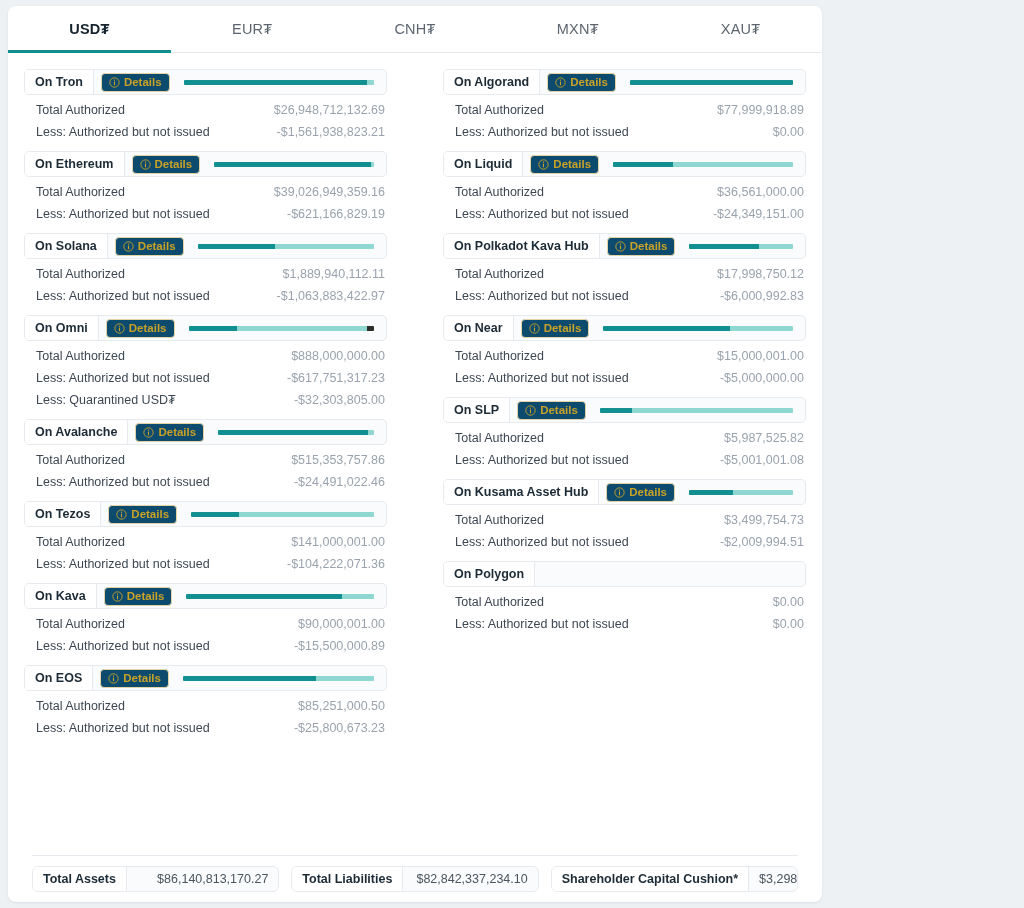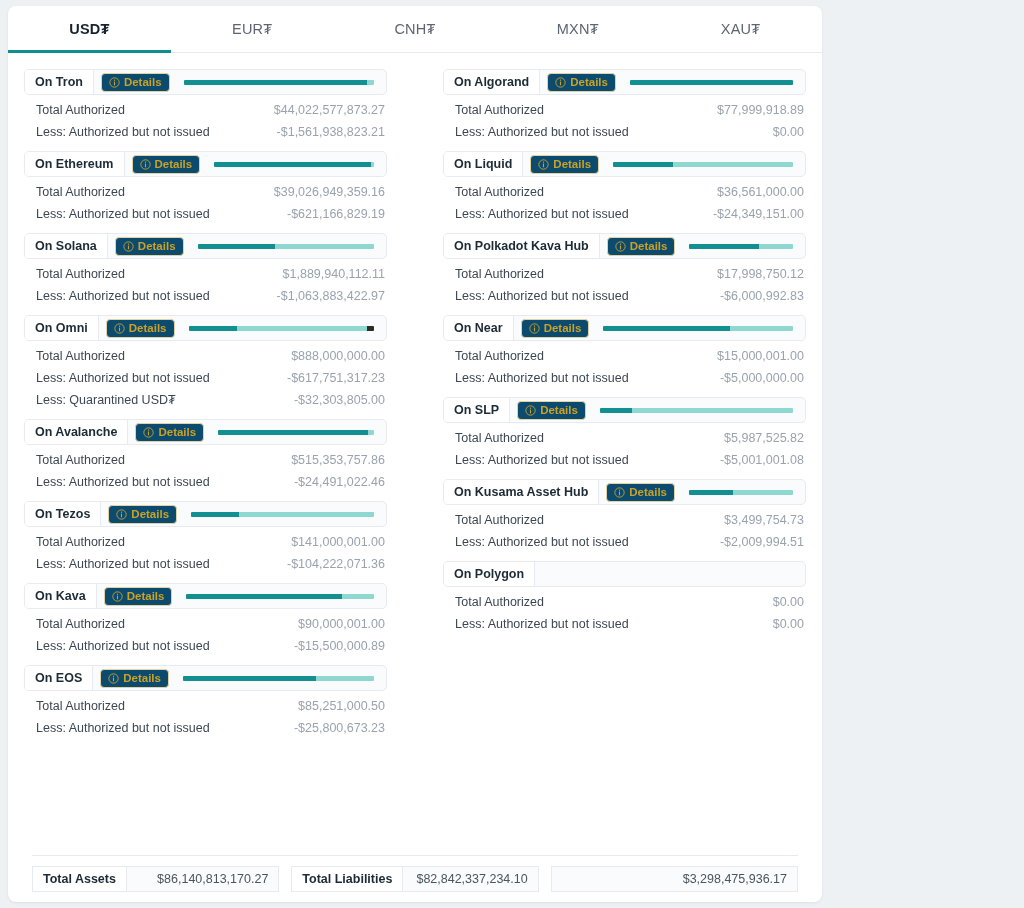--- a/index.html
+++ b/index.html
@@ -234,7 +234,7 @@
             </div>
             <div class="row">
               <span class="label">Total Authorized</span>
-              <span class="value">$44,022,577,873.27</span>
+              <span class="value">$26,948,712,132.69</span>
             </div>
             <div class="row">
               <span class="label">Less: Authorized but not issued</span>

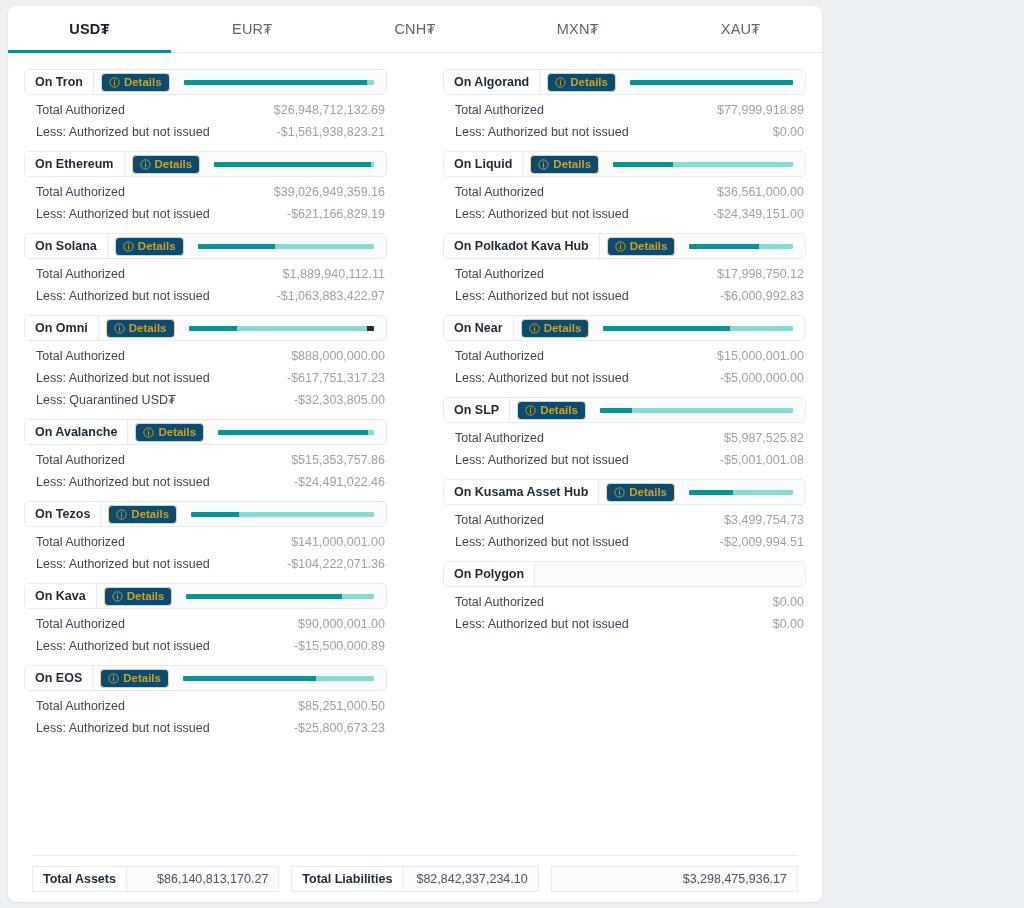--- a/index.html
+++ b/index.html
@@ -160,7 +160,7 @@
     display: flex;
     align-items: stretch;
     border: 1px solid #e7eaee;
-    border-radius: 0;
+    border-radius: 6px;
     background: #fafbfc;
     overflow: hidden;
   }

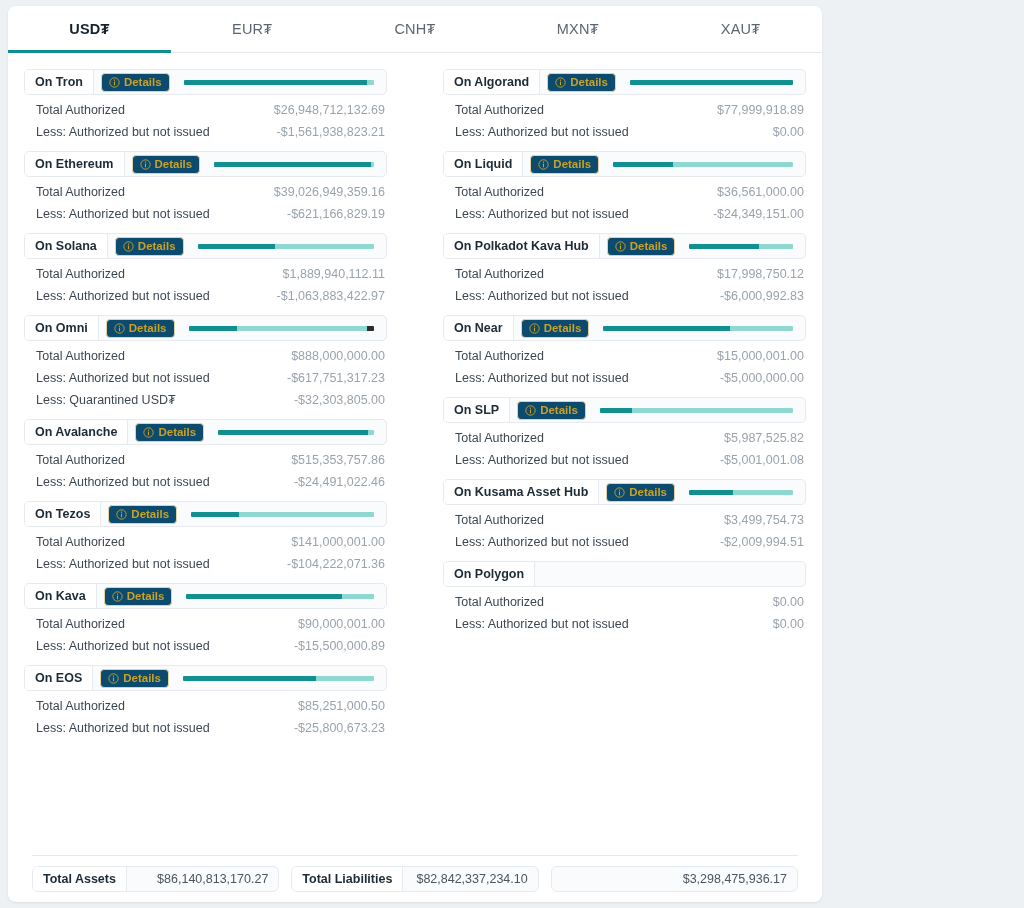--- a/index.html
+++ b/index.html
@@ -651,6 +651,7 @@
           <div class="total-value">$82,842,337,234.10</div>
         </div>
         <div class="total-box">
+          <div class="total-label">Shareholder Capital Cushion*</div>
           <div class="total-value">$3,298,475,936.17</div>
         </div>
       </div>

